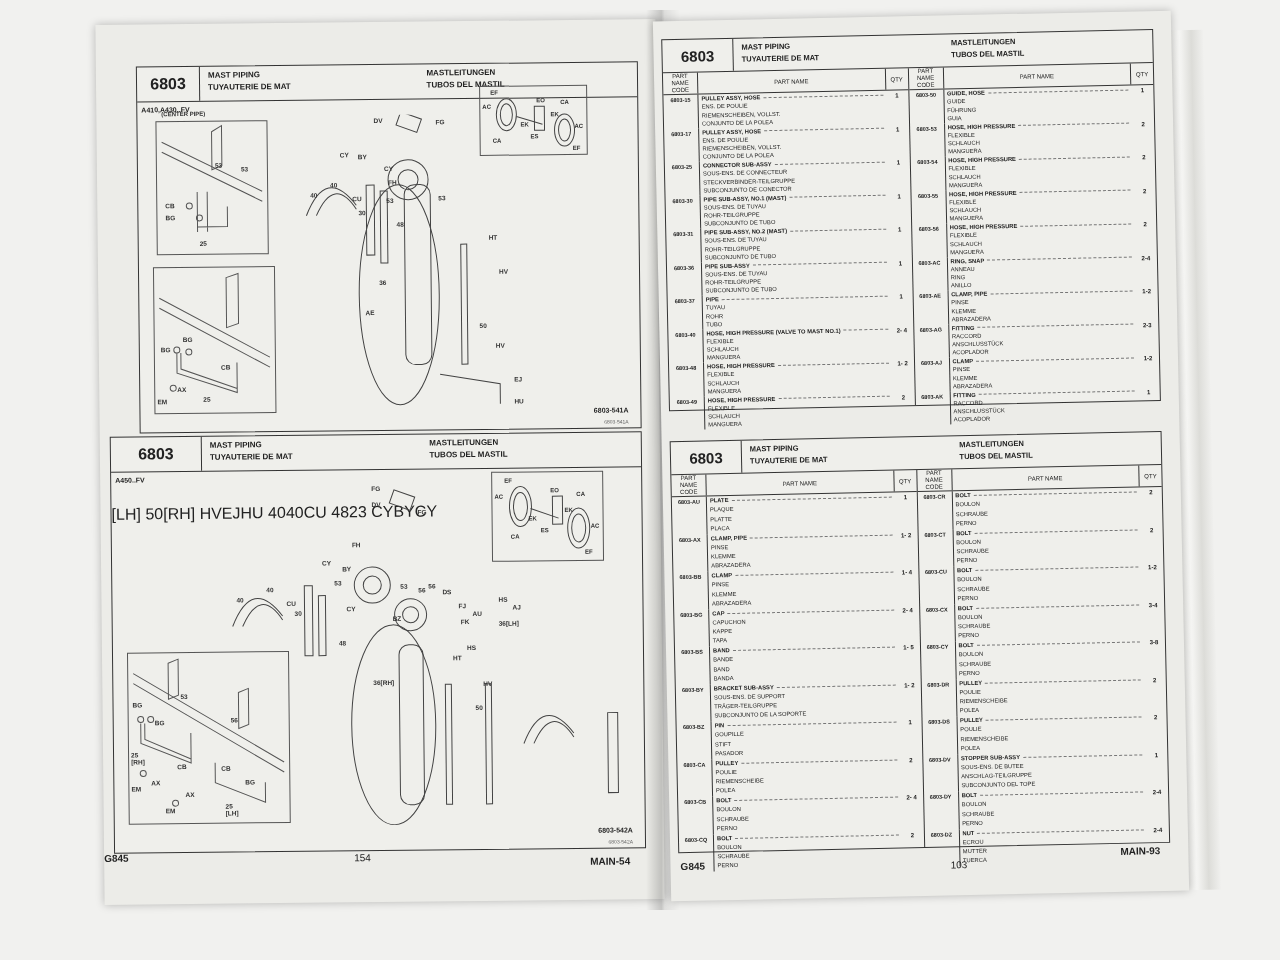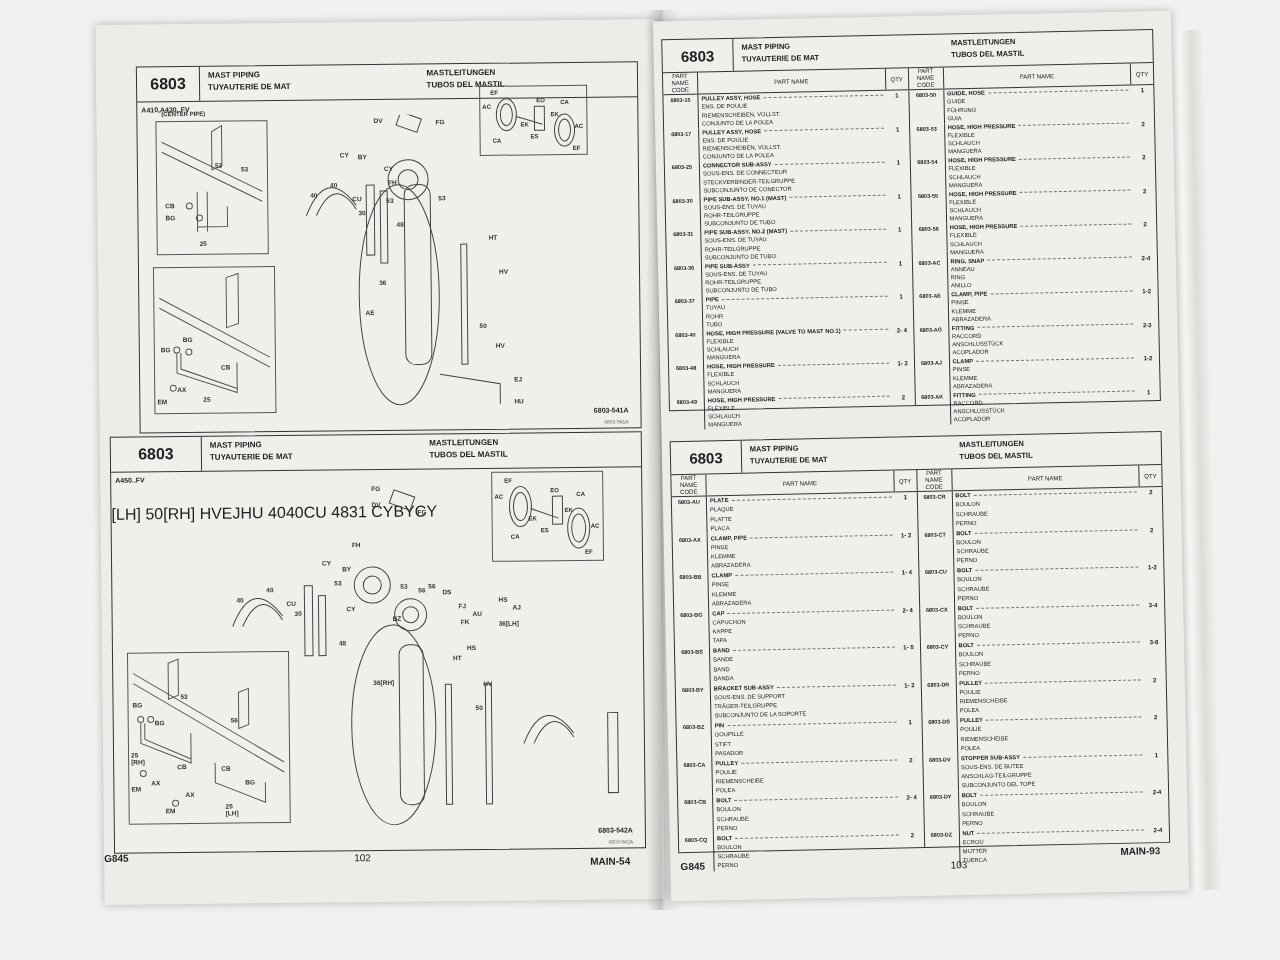--- a/index.html
+++ b/index.html
@@ -259,7 +259,7 @@
           <text x="234" y="250">50</text><text x="230" y="260">[RH]</text>
           <text x="262" y="270">HV</text><text x="282" y="304">EJ</text><text x="290" y="316">HU</text>
           <text x="320" y="234">40</text><text x="352" y="222">40</text><text x="376" y="236">CU</text>
-          <text x="390" y="228">48</text><text x="406" y="272">31</text>
+          <text x="390" y="228">48</text><text x="406" y="272">23</text>
           <text x="374" y="208">CY</text><text x="412" y="202">BY</text><text x="412" y="216">CY</text>
         
       

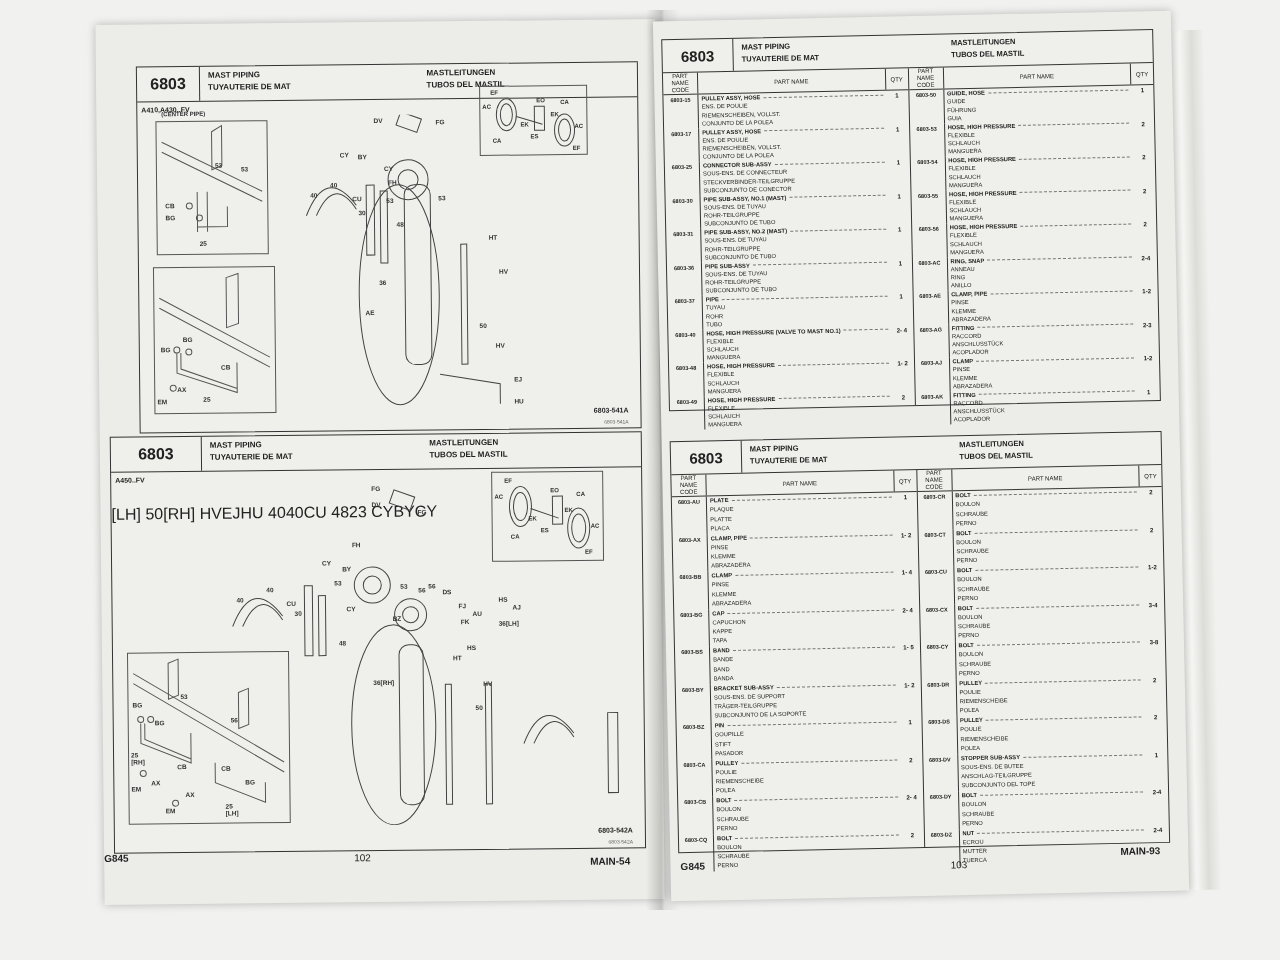--- a/index.html
+++ b/index.html
@@ -293,7 +293,7 @@
   </div>
 
   <div class="footer" style="left:0px;top:828px;">G845</div>
-  <div class="footer" style="left:250px;top:830px;font-weight:normal;">102</div>
+  <div class="footer" style="left:250px;top:830px;font-weight:normal;">154</div>
   <div class="footer" style="left:486px;top:836px;">MAIN-54</div>
 </div>
 

